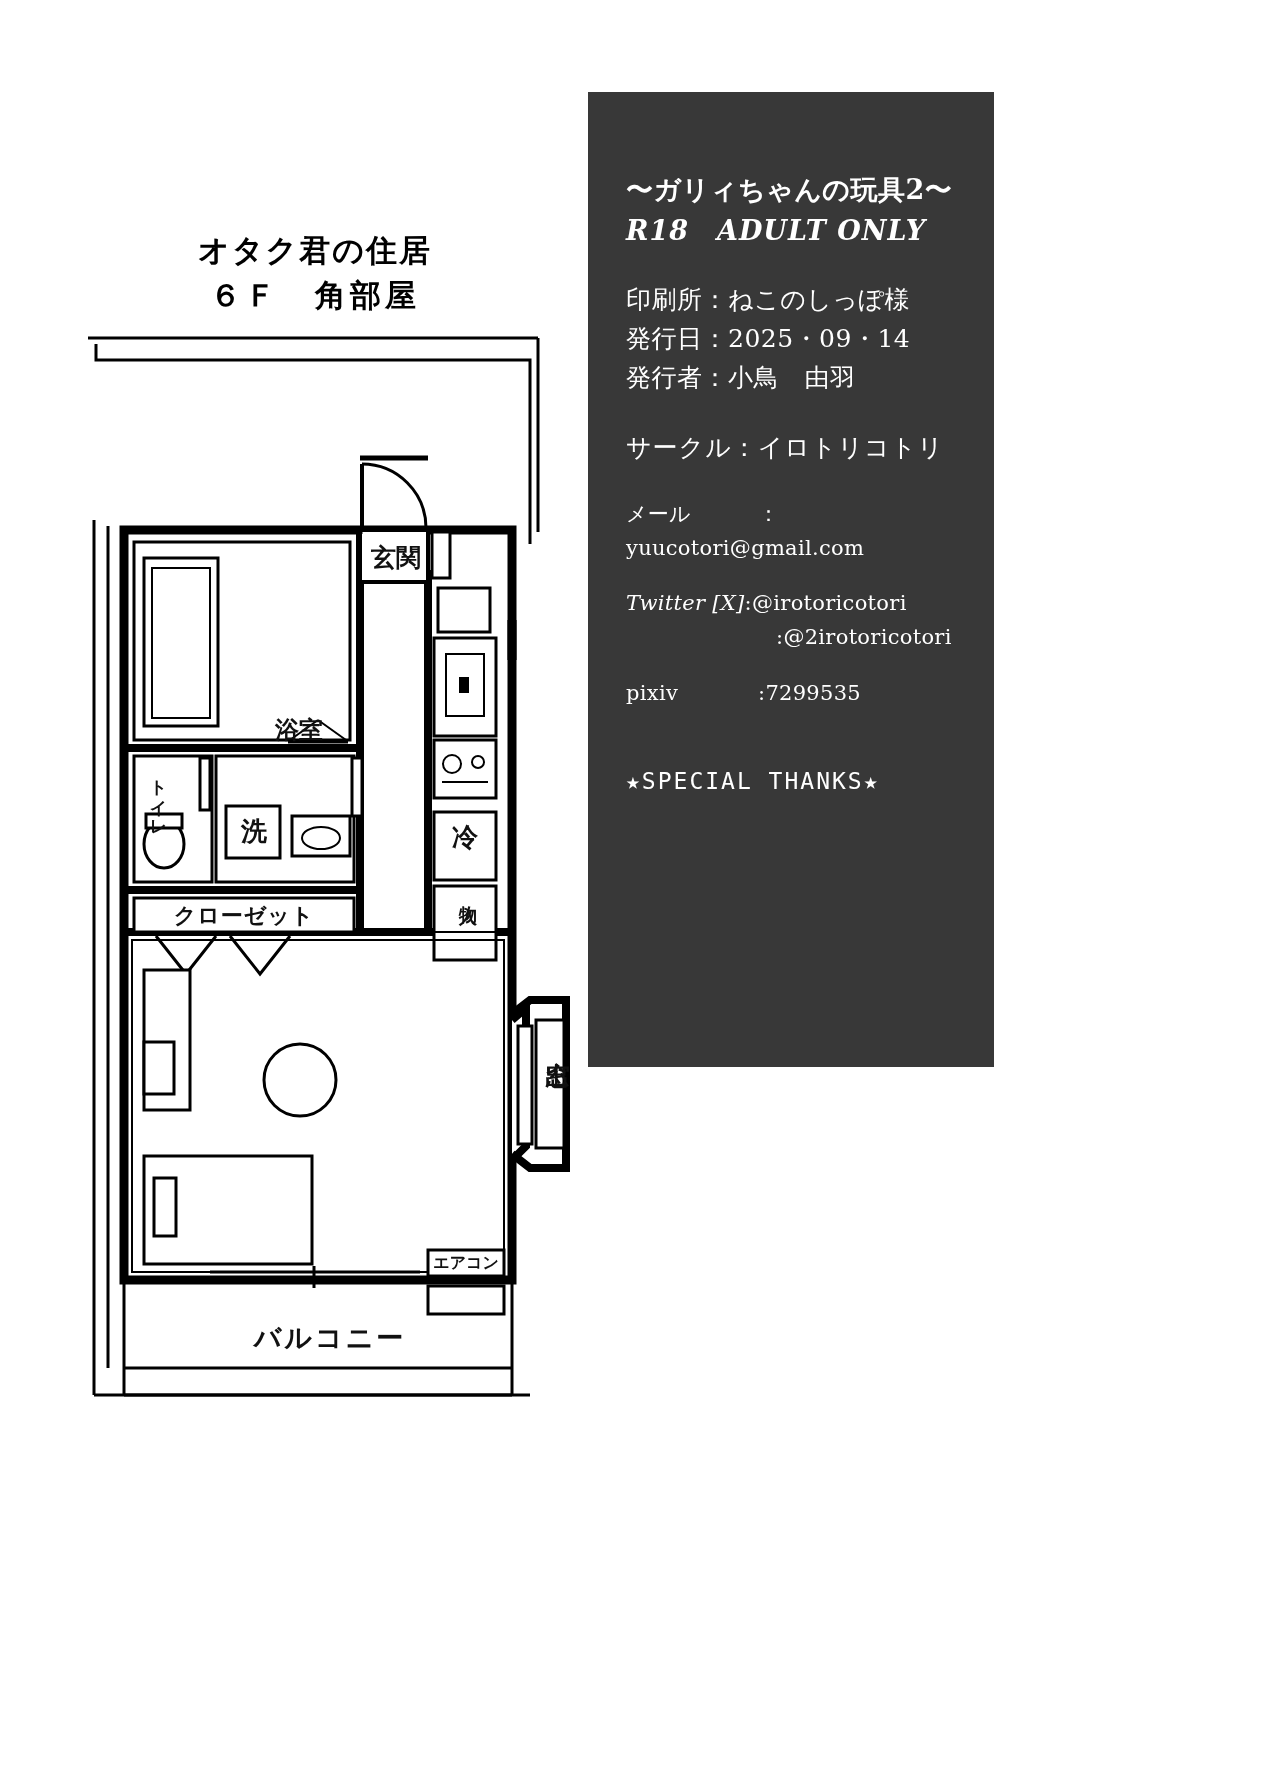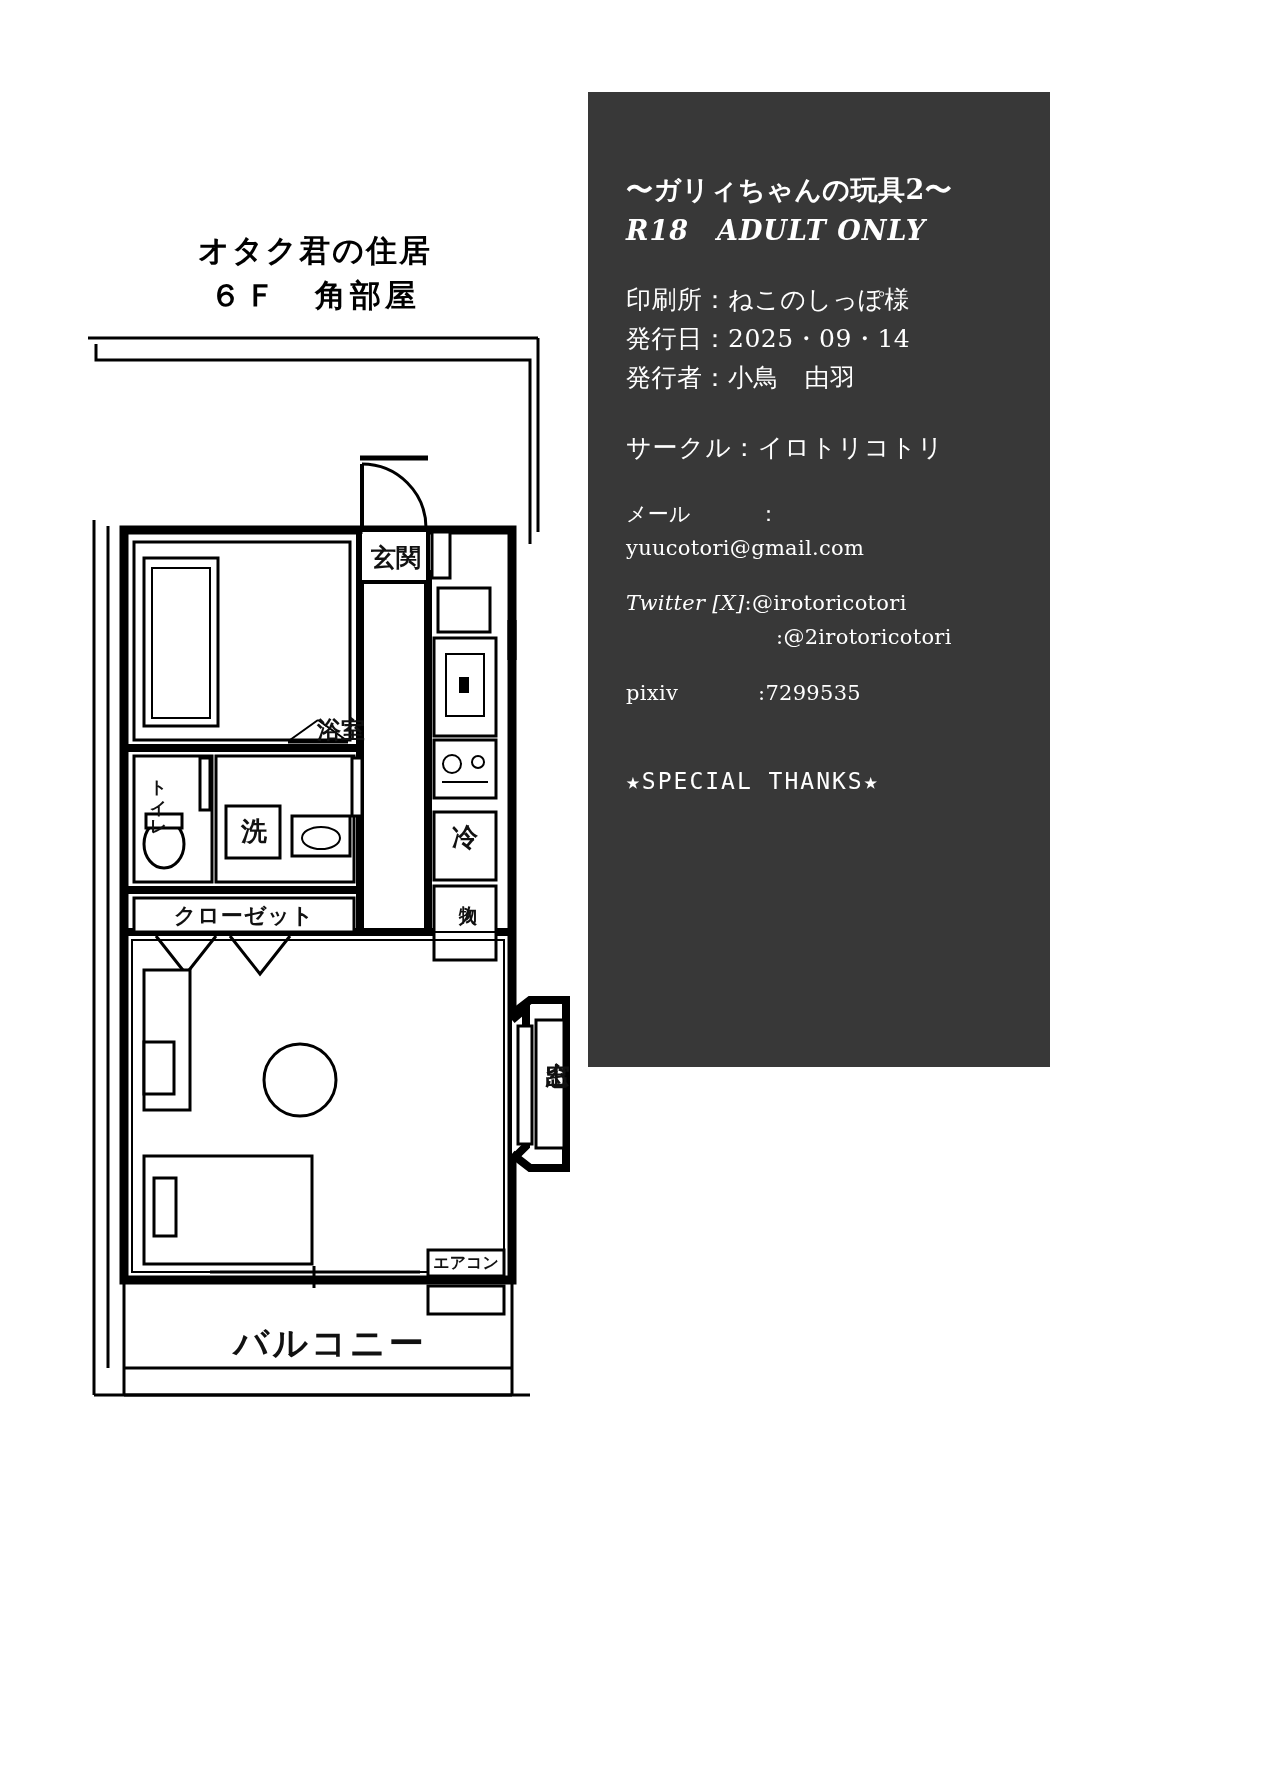--- a/index.html
+++ b/index.html
@@ -47,7 +47,7 @@
     position: absolute;
     left: 588px;
     top: 92px;
-    width: 462px;
+    width: 406px;
     height: 975px;
     background: #383838;
     color: #ffffff;

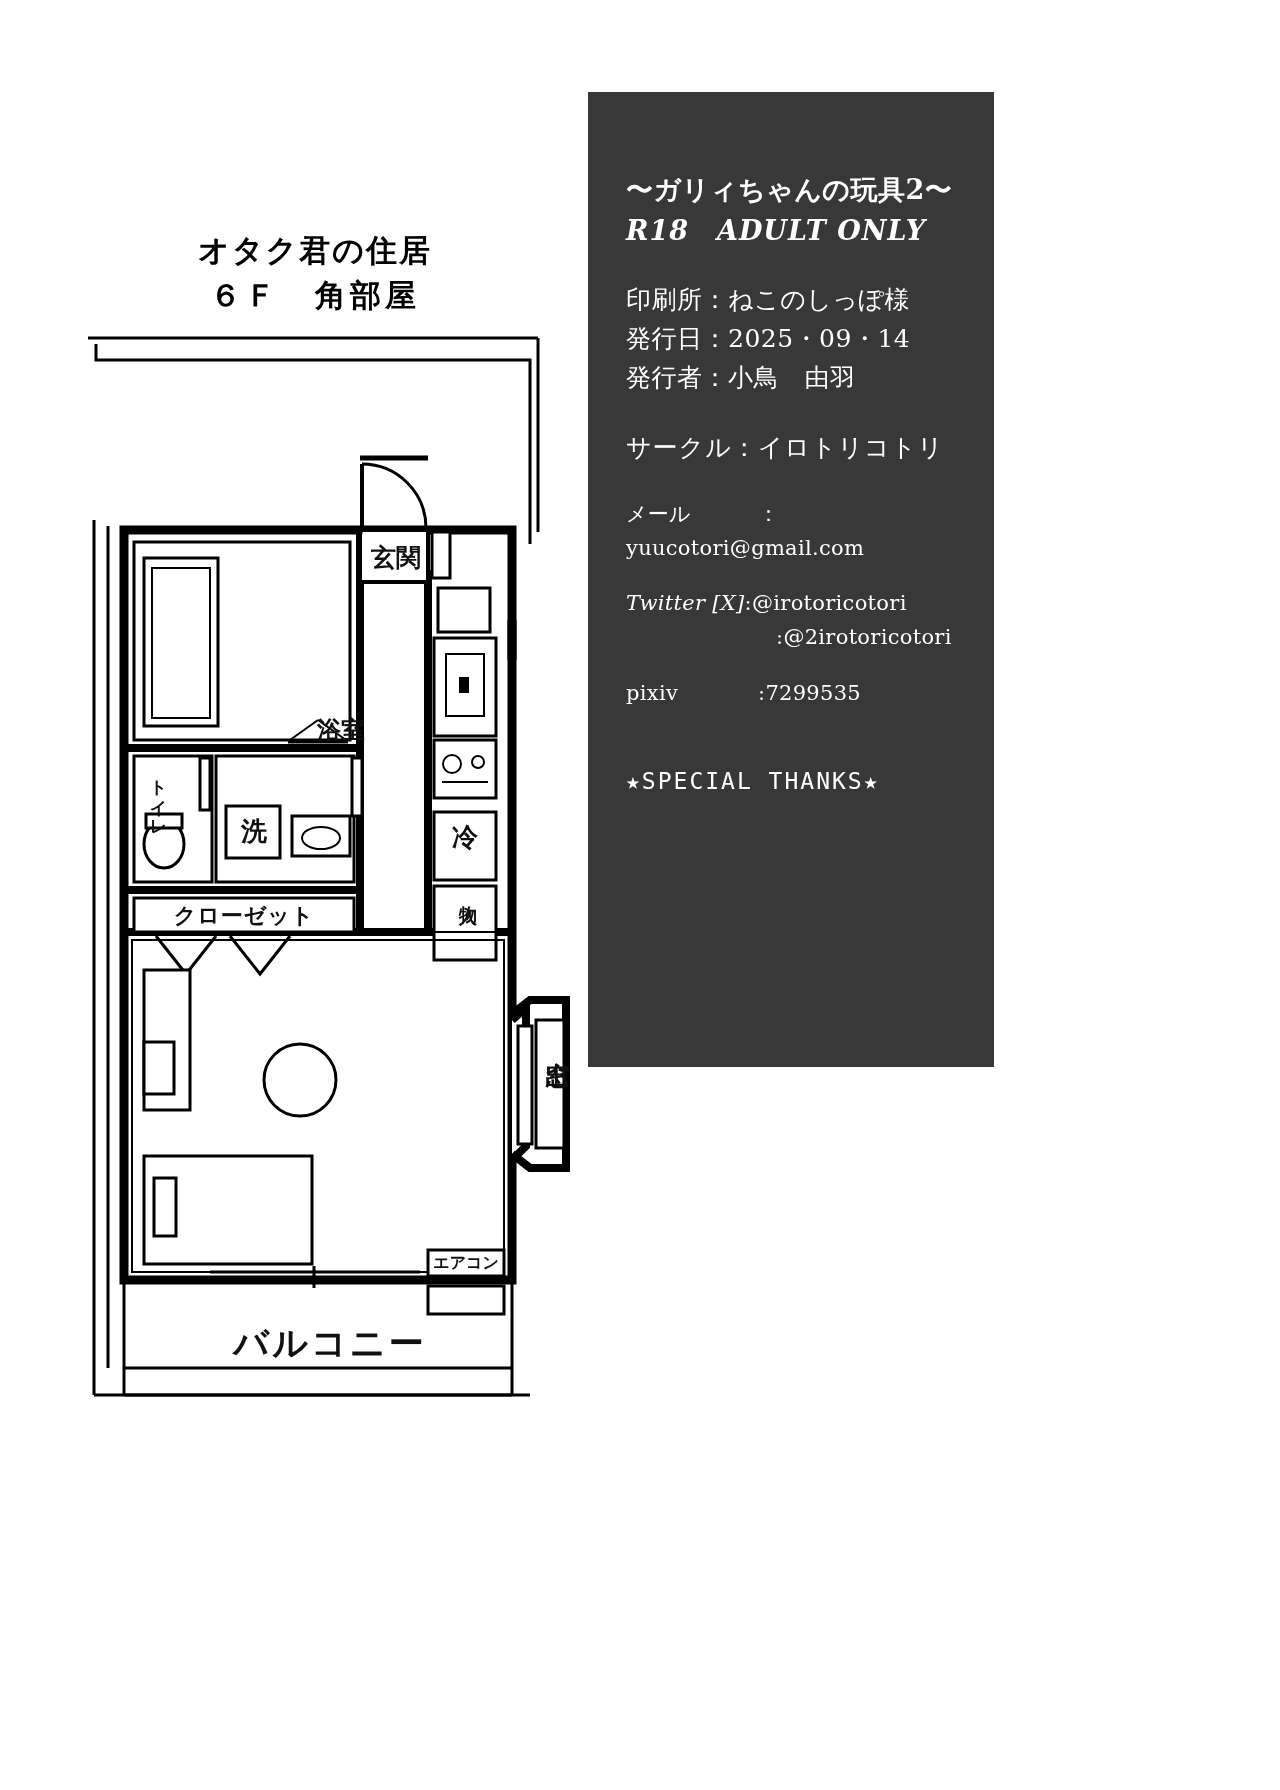--- a/index.html
+++ b/index.html
@@ -231,7 +231,7 @@
     </g>
   </svg>
 
-  <div style="position:absolute;left:215px;top:395px;width:90px;text-align:right;font-family:'DejaVu Sans',sans-serif;font-size:24px;font-weight:bold;line-height:1.25;">浴室</div>
+  <div style="position:absolute;left:215px;top:395px;width:90px;text-align:left;font-family:'DejaVu Sans',sans-serif;font-size:24px;font-weight:bold;line-height:1.25;">浴室</div>
 
   <div style="position:absolute;left:306px;top:221px;width:60px;text-align:center;font-family:'DejaVu Sans',sans-serif;font-size:25px;font-weight:bold;">玄関</div>
 

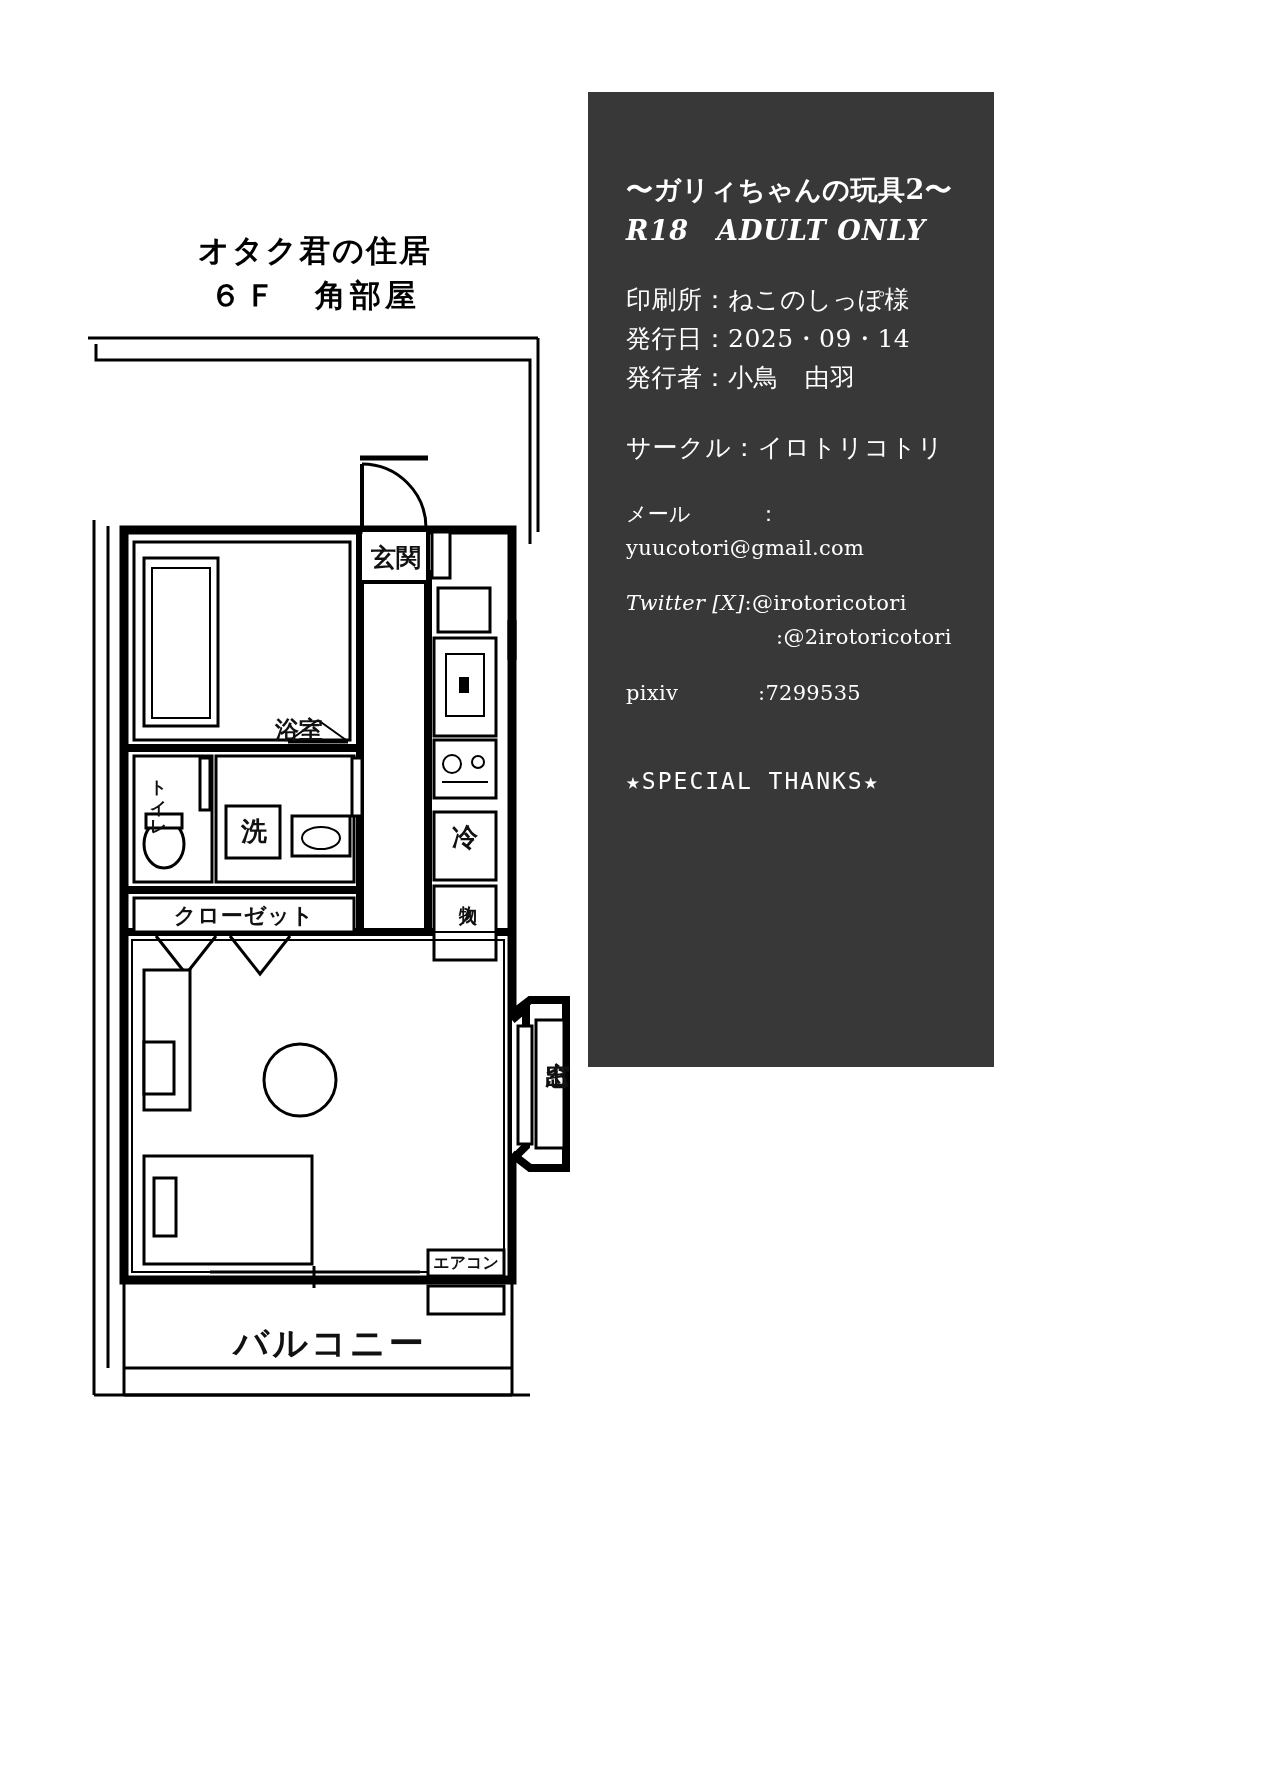--- a/index.html
+++ b/index.html
@@ -249,7 +249,7 @@
 
   <div style="position:absolute;left:368px;top:933px;width:76px;text-align:center;font-family:'DejaVu Sans',sans-serif;font-size:16px;font-weight:bold;letter-spacing:0px;">エアコン</div>
 
-  <div style="position:absolute;left:120px;top:1000px;width:300px;text-align:center;font-family:'DejaVu Sans',sans-serif;font-size:35px;font-weight:bold;letter-spacing:3px;">バルコニー</div>
+  <div style="position:absolute;left:120px;top:1000px;width:300px;text-align:center;font-family:'DejaVu Sans',sans-serif;font-size:27px;font-weight:bold;letter-spacing:3px;">バルコニー</div>
 </div>
 
 <div id="info-panel">

